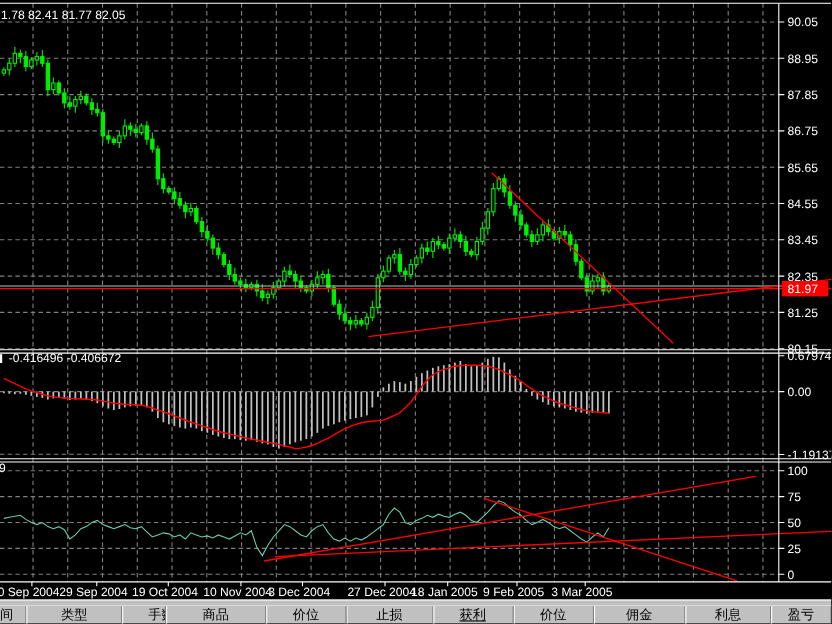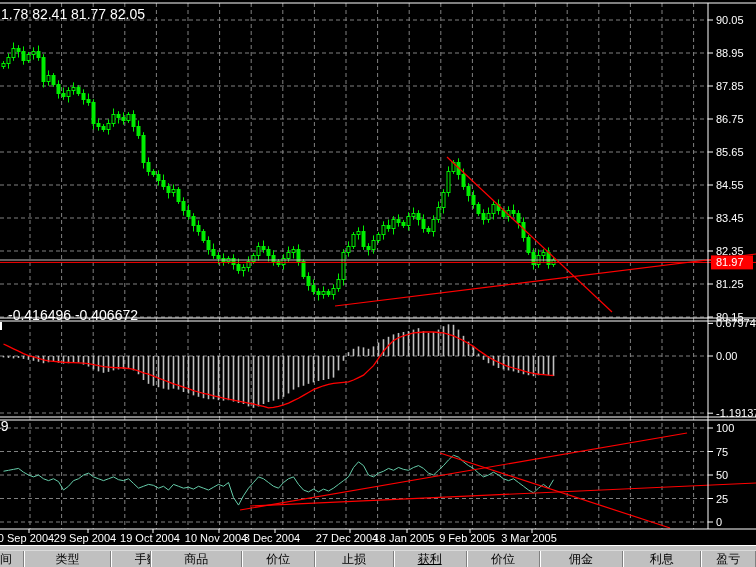--- a/index.html
+++ b/index.html
@@ -6,7 +6,7 @@
   .screen{position:relative;width:756px;height:567px;overflow:hidden;background:#000;
           font-family:"Liberation Sans",sans-serif;}
   svg text{font-family:"Liberation Sans",sans-serif;}
-  .overlay{position:absolute;color:#fff;font-size:14px;line-height:13px;white-space:pre;pointer-events:none;}
+  .overlay{position:absolute;color:#fff;font-size:11px;line-height:13px;white-space:pre;pointer-events:none;}
   .frag{position:absolute;background:#fff;width:2px;height:8px;}
   .terminal{position:absolute;left:0;top:545px;width:756px;height:22px;background:#C0C0C0;
             border-top:1px solid #FFFFFF;box-sizing:border-box;}

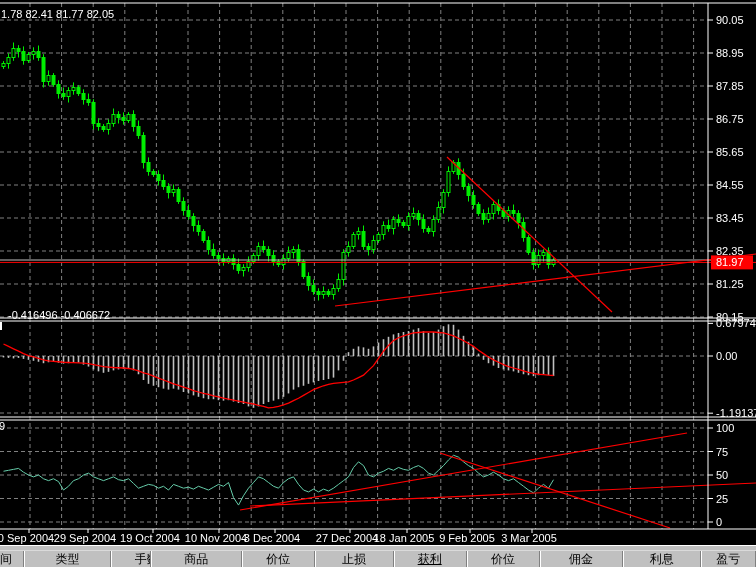--- a/index.html
+++ b/index.html
@@ -486,7 +486,7 @@
   <div class="overlay" style="left:1px;top:8px">1.78 82.41 81.77 82.05</div>
 
   <div class="frag" style="left:0;top:322px"></div>
-  <div class="overlay" style="left:8px;top:309px">-0.416496 -0.406672</div>
+  <div class="overlay" style="left:8px;top:320px">-0.416496 -0.406672</div>
 
   <div class="overlay" style="left:-7px;top:420px">49</div>
 

